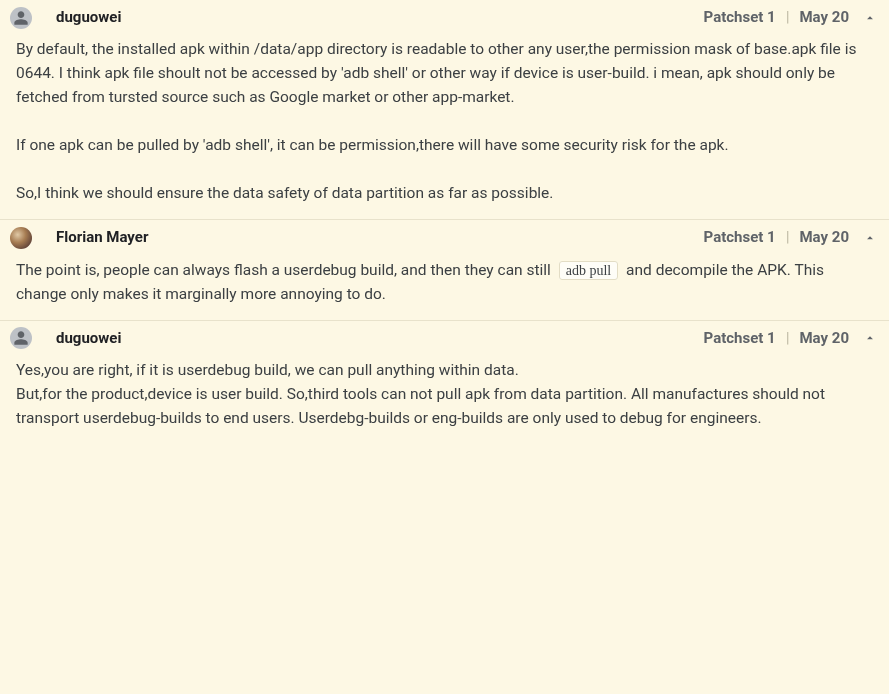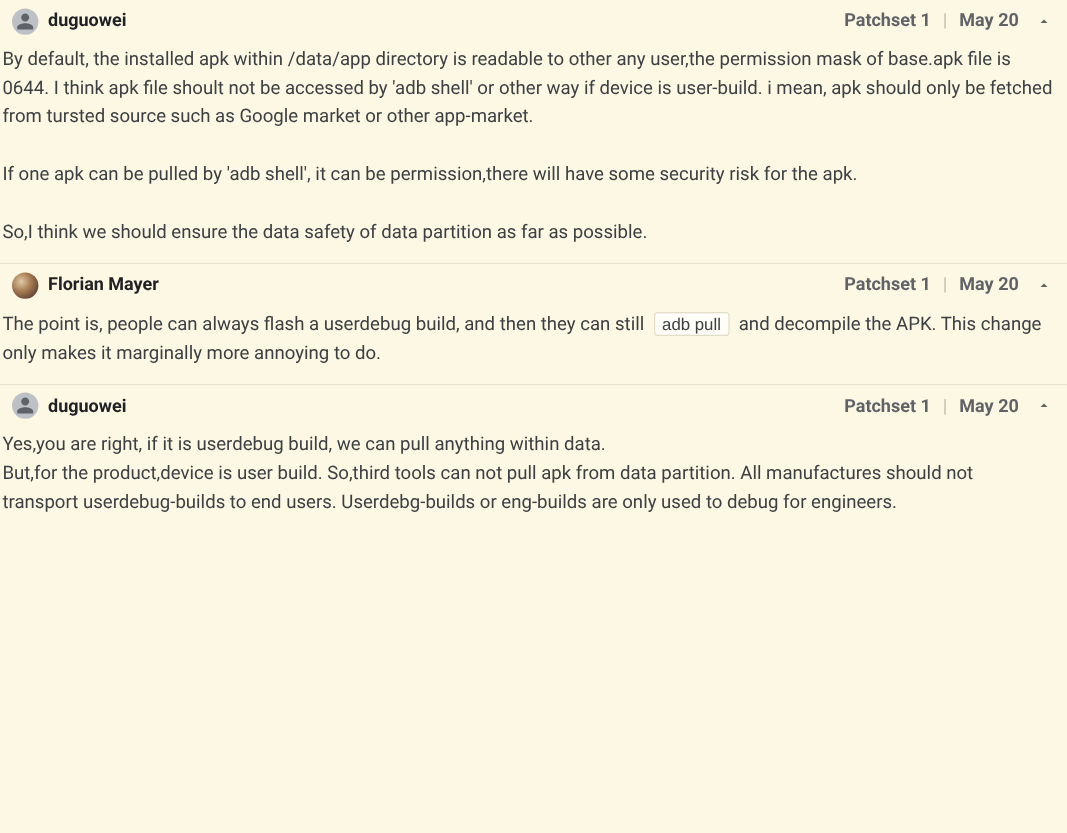--- a/index.html
+++ b/index.html
@@ -18,7 +18,7 @@
     display: flex;
     align-items: center;
     padding: 6px 10px 2px 10px;
-    gap: 8px;
+    gap: 24px;
   }
   .avatar {
     width: 22px;

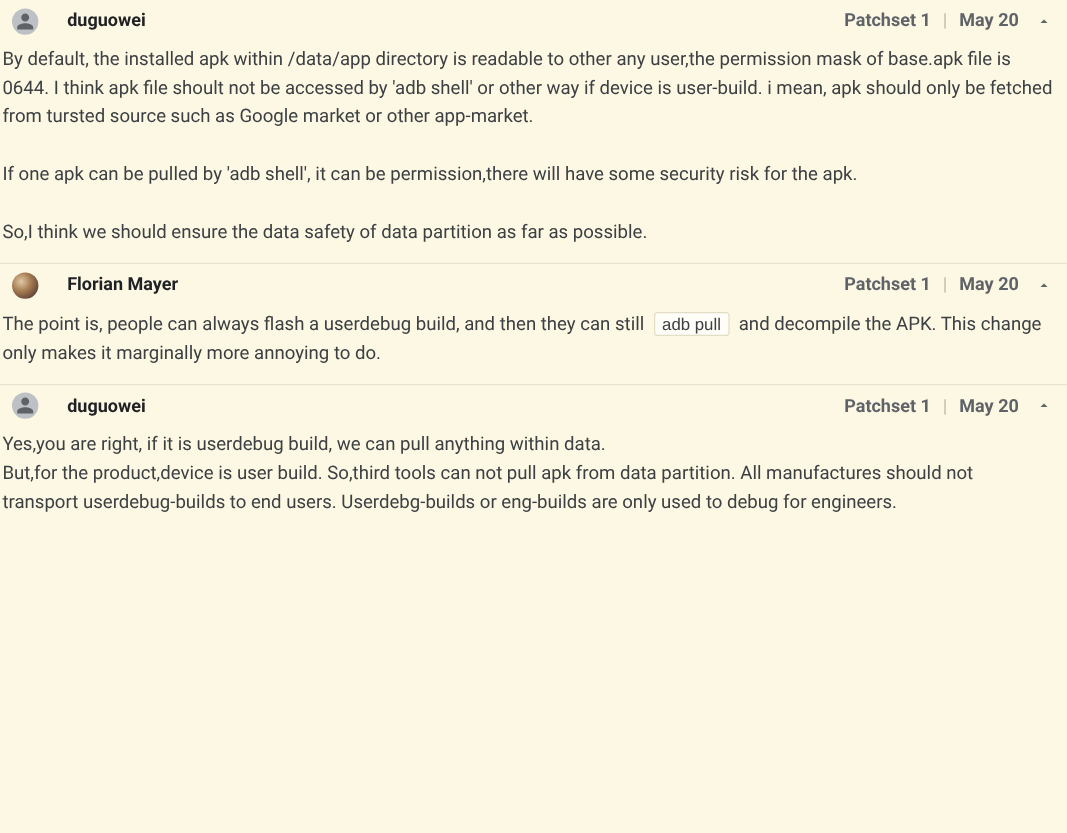--- a/index.html
+++ b/index.html
@@ -65,7 +65,7 @@
   }
   .expand-icon svg { width: 14px; height: 14px; fill: #5f6368; }
   .comment-body {
-    padding: 6px 12px 14px 2px;
+    padding: 6px 12px 14px 16px;
     color: #3c4043;
   }
   .spacer { height: 24px; }

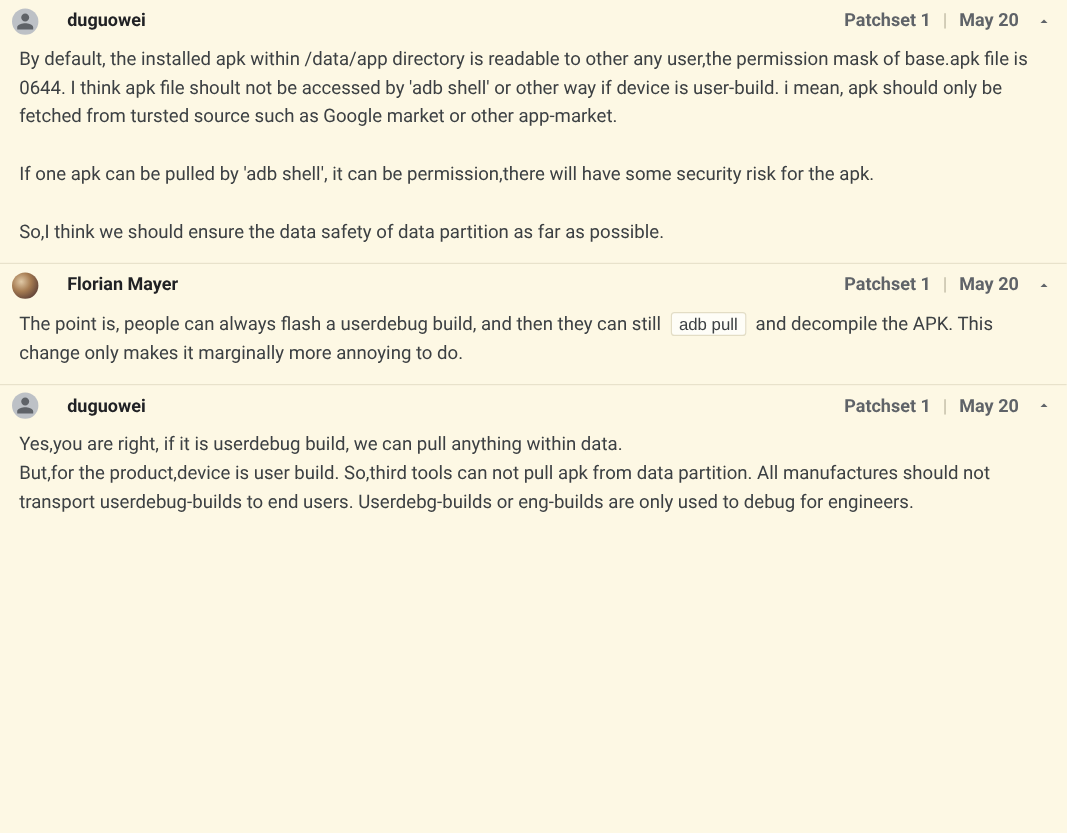--- a/index.html
+++ b/index.html
@@ -70,7 +70,7 @@
   }
   .spacer { height: 24px; }
   code.inline {
-    font-family: Liberation Sans, sans-serif;
+    font-family: Liberation Serif, serif;
     font-size: 14px;
     background: #fefdf7;
     border: 1px solid #e3ddc5;

